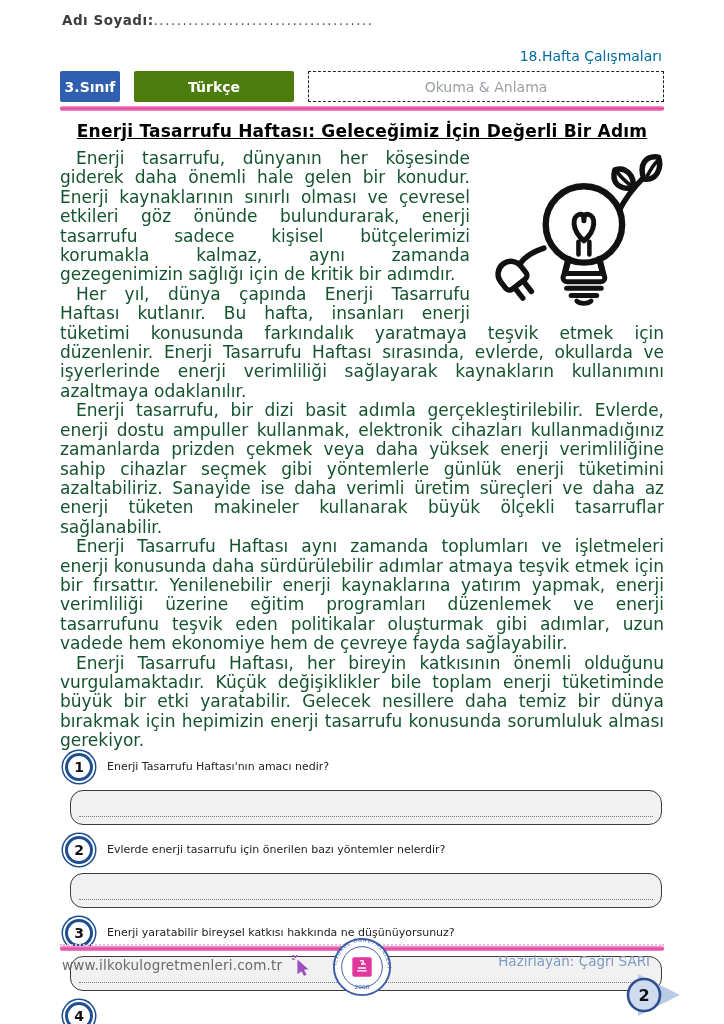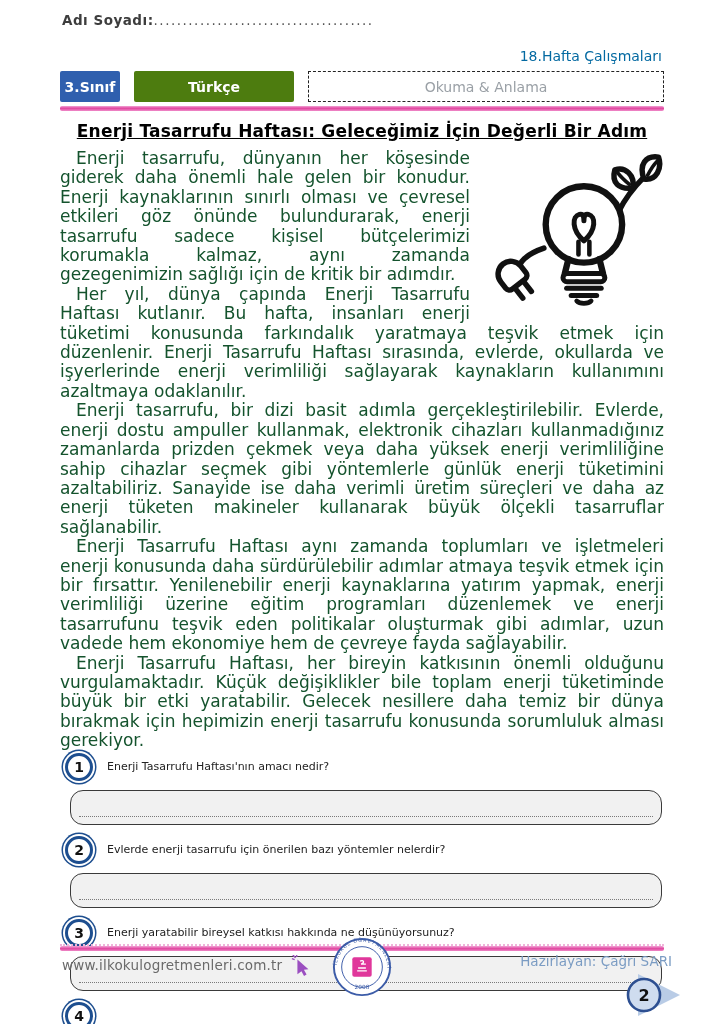--- a/index.html
+++ b/index.html
@@ -76,7 +76,7 @@
   .site-url { font-size:13.5px; color:#6a6a6a; letter-spacing:.2px; }
   .cursor-wrap { width:22px; height:22px; margin-top:2px; }
   .footer-logo { position:absolute; left:50%; top:936px; transform:translateX(-50%); width:62px; height:62px; }
-  .author { position:absolute; right:52px; top:953px; font-size:13.5px; color:#7b9cc3; }
+  .author { position:absolute; right:74px; top:953px; font-size:13.5px; color:#7b9cc3; }
   .page-badge { position:absolute; right:38px; top:972px; width:64px; height:46px; }
 </style>
 </head>

